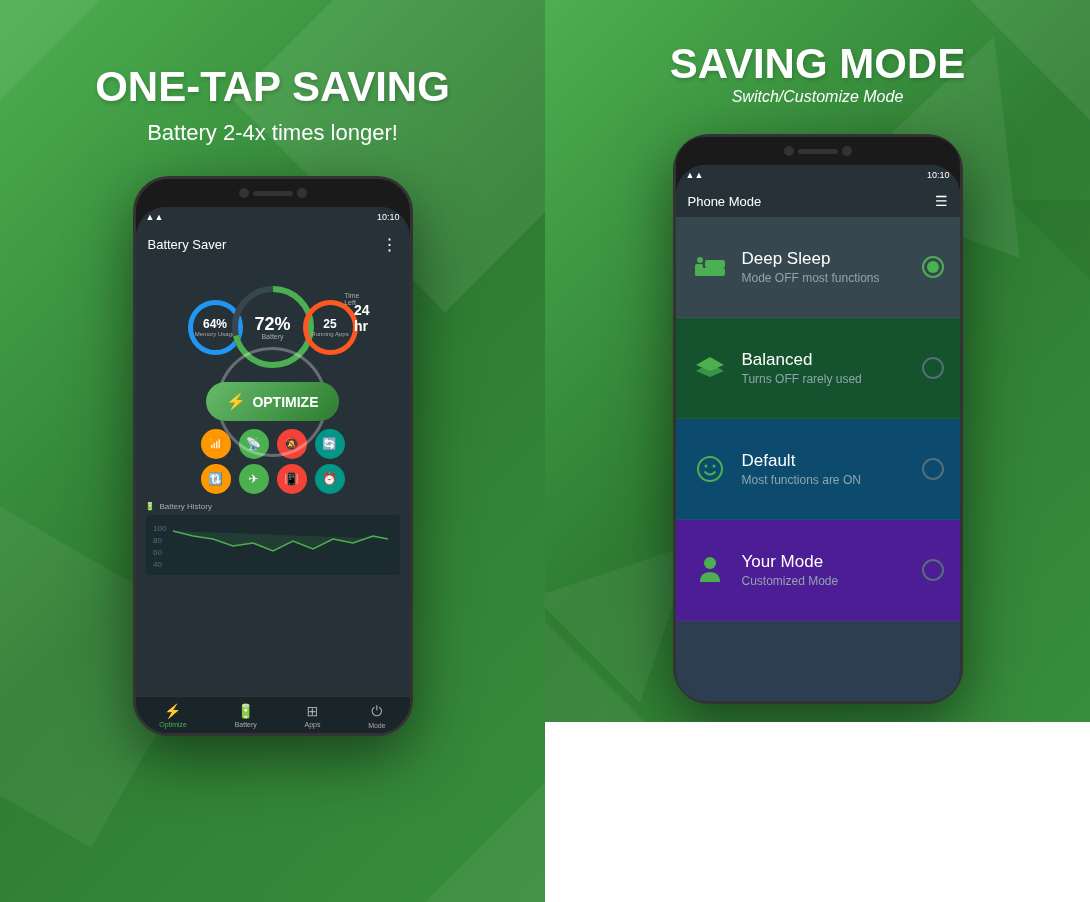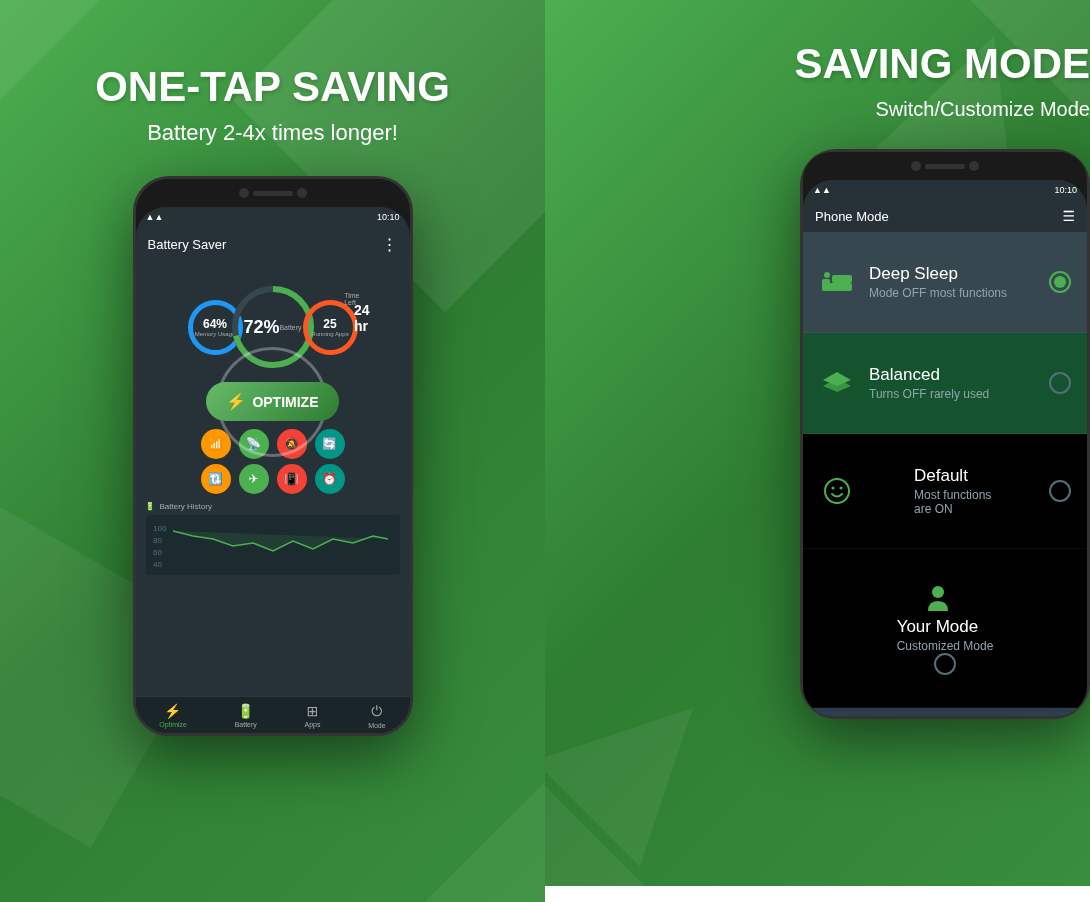--- a/index.html
+++ b/index.html
@@ -313,11 +313,11 @@
     
     .right-panel {
       width: 545px;
-      height: 886px;
+      height: 722px;
       background: linear-gradient(135deg, #4caf50 0%, #2e7d32 50%, #388e3c 100%);
       display: flex;
       flex-direction: column;
-      align-items: flex-end;
+      align-items: center;
       position: relative;
       overflow: hidden;
     }

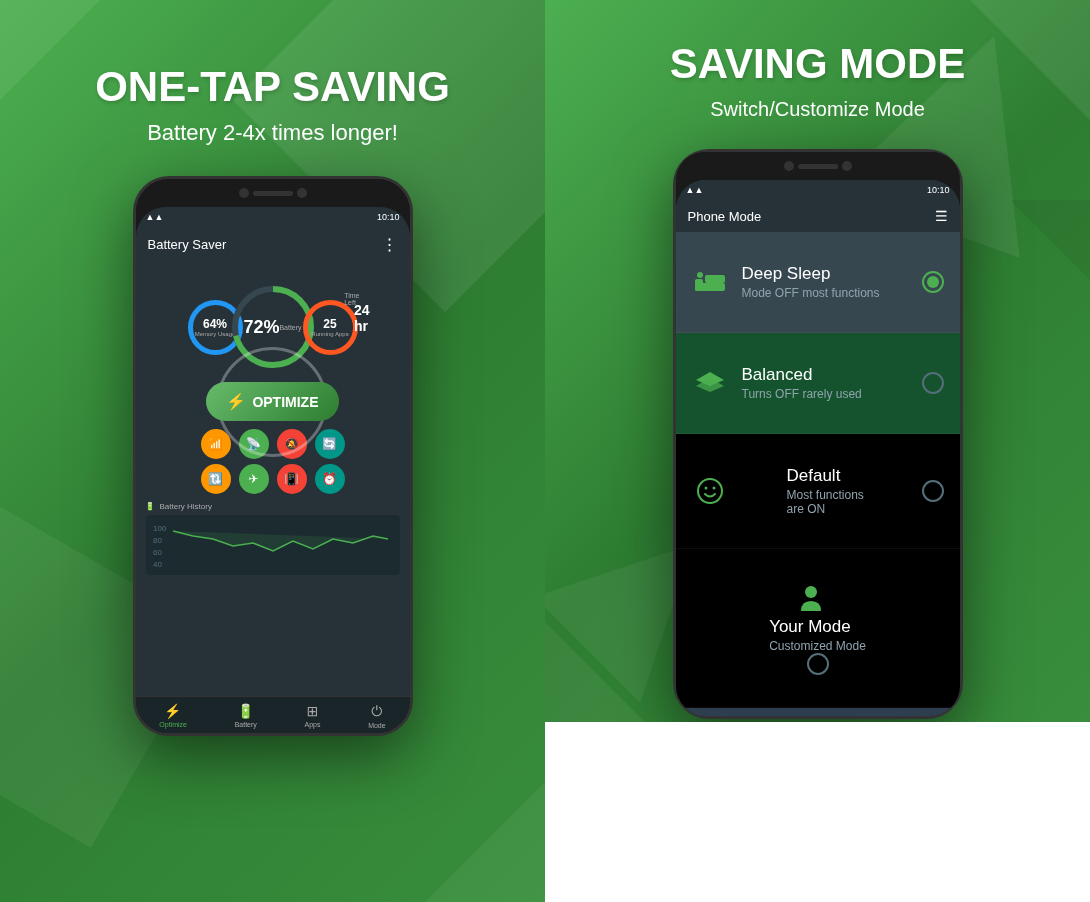--- a/index.html
+++ b/index.html
@@ -350,10 +350,10 @@
     }
     .right-subtitle {
       color: #fff;
-      font-size: 20px;
+      font-size: 16px;
       font-weight: 400;
-      margin-top: 10px;
       z-index: 1;
+      font-style: italic;
     }
 
     

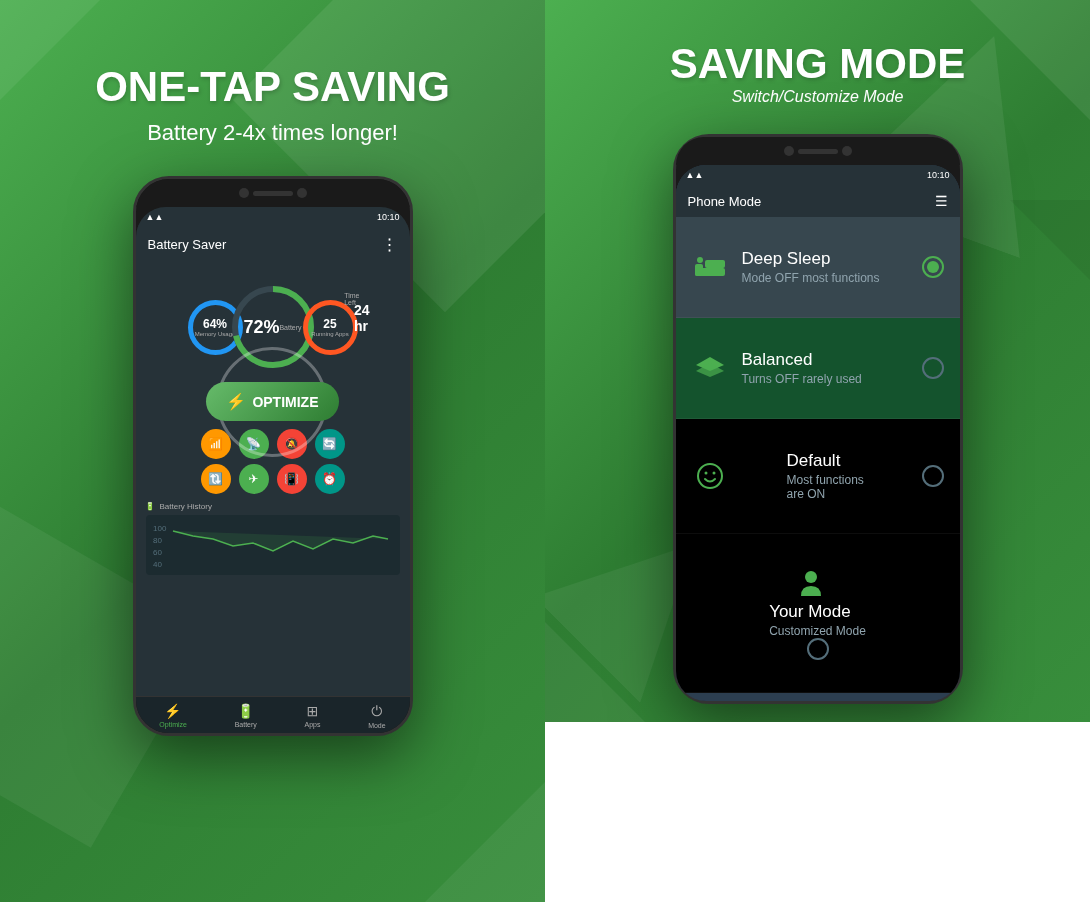--- a/index.html
+++ b/index.html
@@ -161,7 +161,7 @@
       display: flex;
       align-items: center;
       justify-content: center;
-      flex-direction: row;
+      flex-direction: column;
     }
     .battery-pct {
       color: #fff;

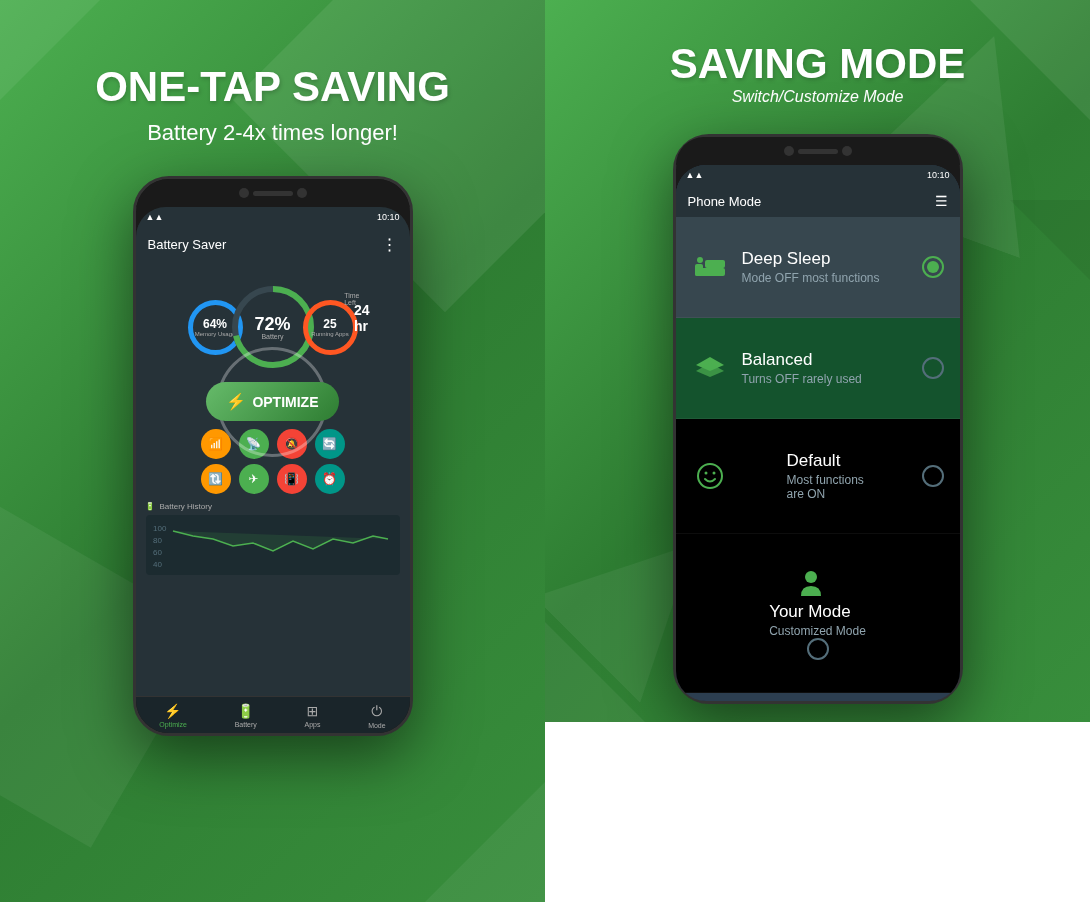--- a/index.html
+++ b/index.html
@@ -408,7 +408,7 @@
     }
     .mode-item.active { background: #37474f; }
     .mode-item.balanced { background: #14532d; }
-    .mode-item.default-mode { background: #000000; gap: 45px; }
+    .mode-item.default-mode { background: #0c4a6e; }
     .mode-item.your-mode { background: #000000; flex-direction: column; }
 
     .mode-icon {

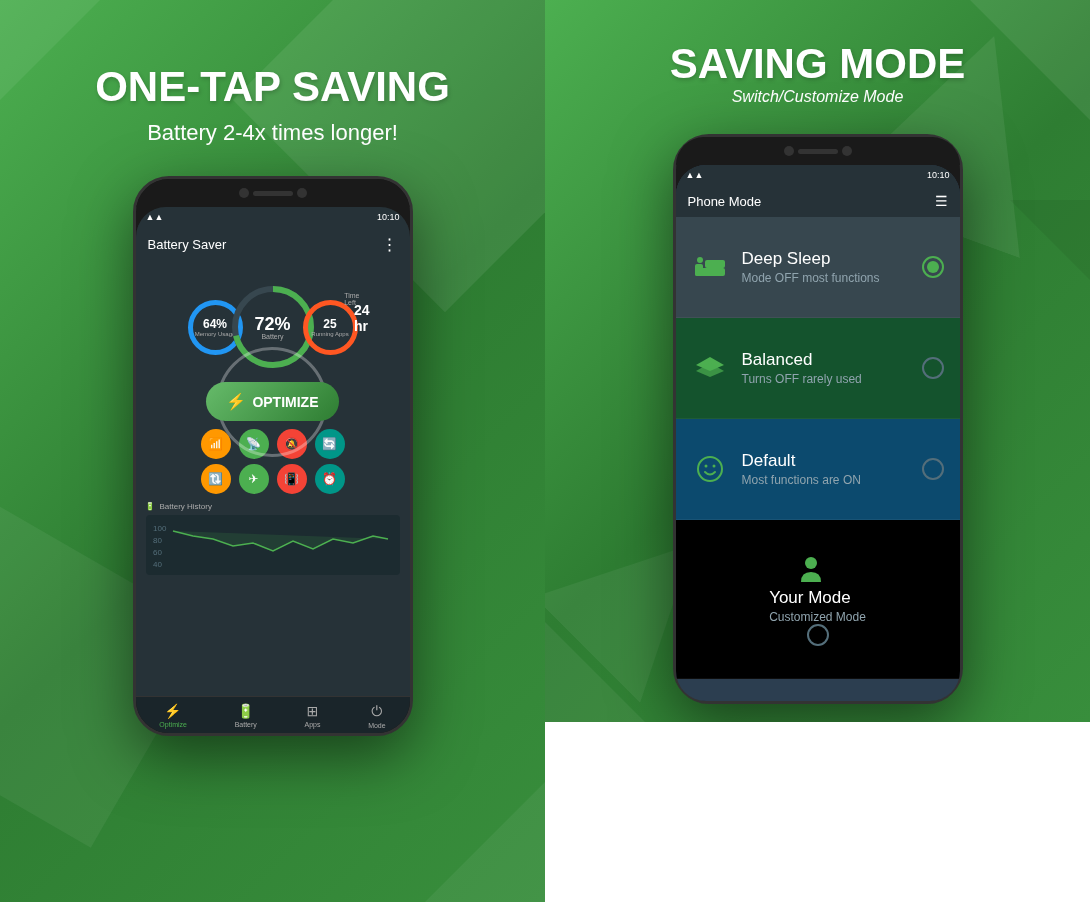--- a/index.html
+++ b/index.html
@@ -409,7 +409,7 @@
     .mode-item.active { background: #37474f; }
     .mode-item.balanced { background: #14532d; }
     .mode-item.default-mode { background: #0c4a6e; }
-    .mode-item.your-mode { background: #000000; flex-direction: column; }
+    .mode-item.your-mode { background: #4c1d95; }
 
     .mode-icon {
       width: 36px; height: 36px;

